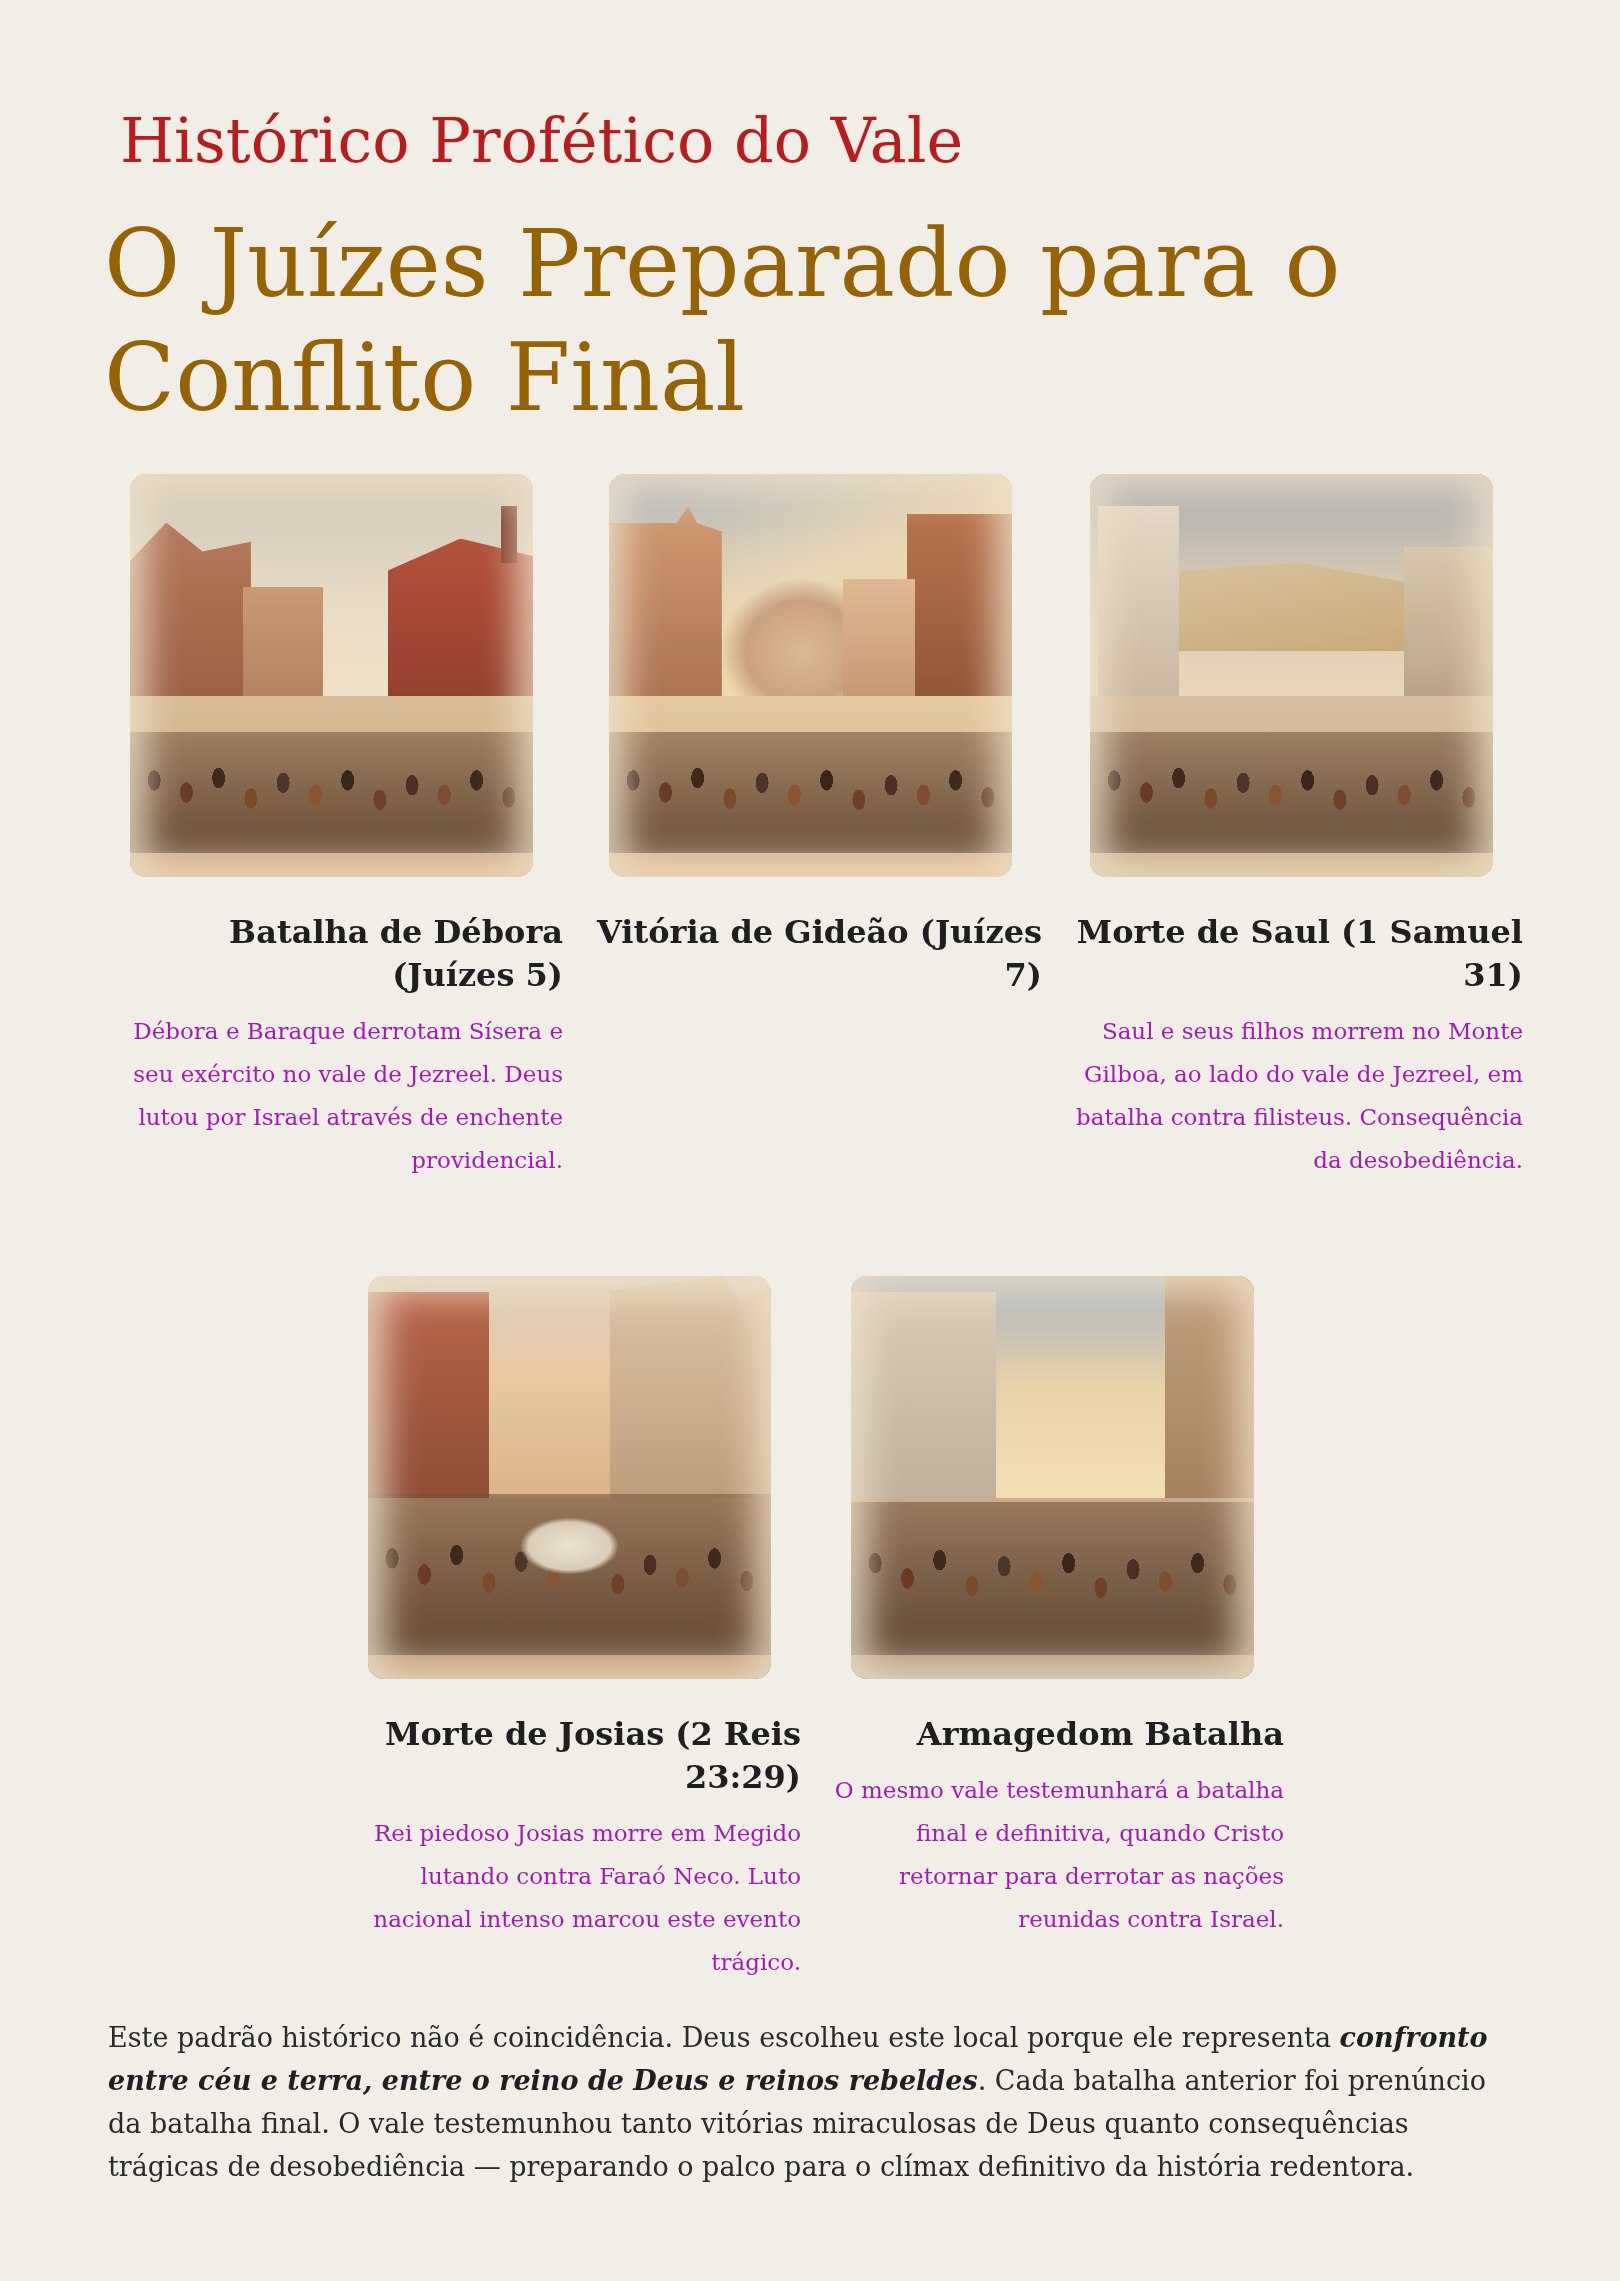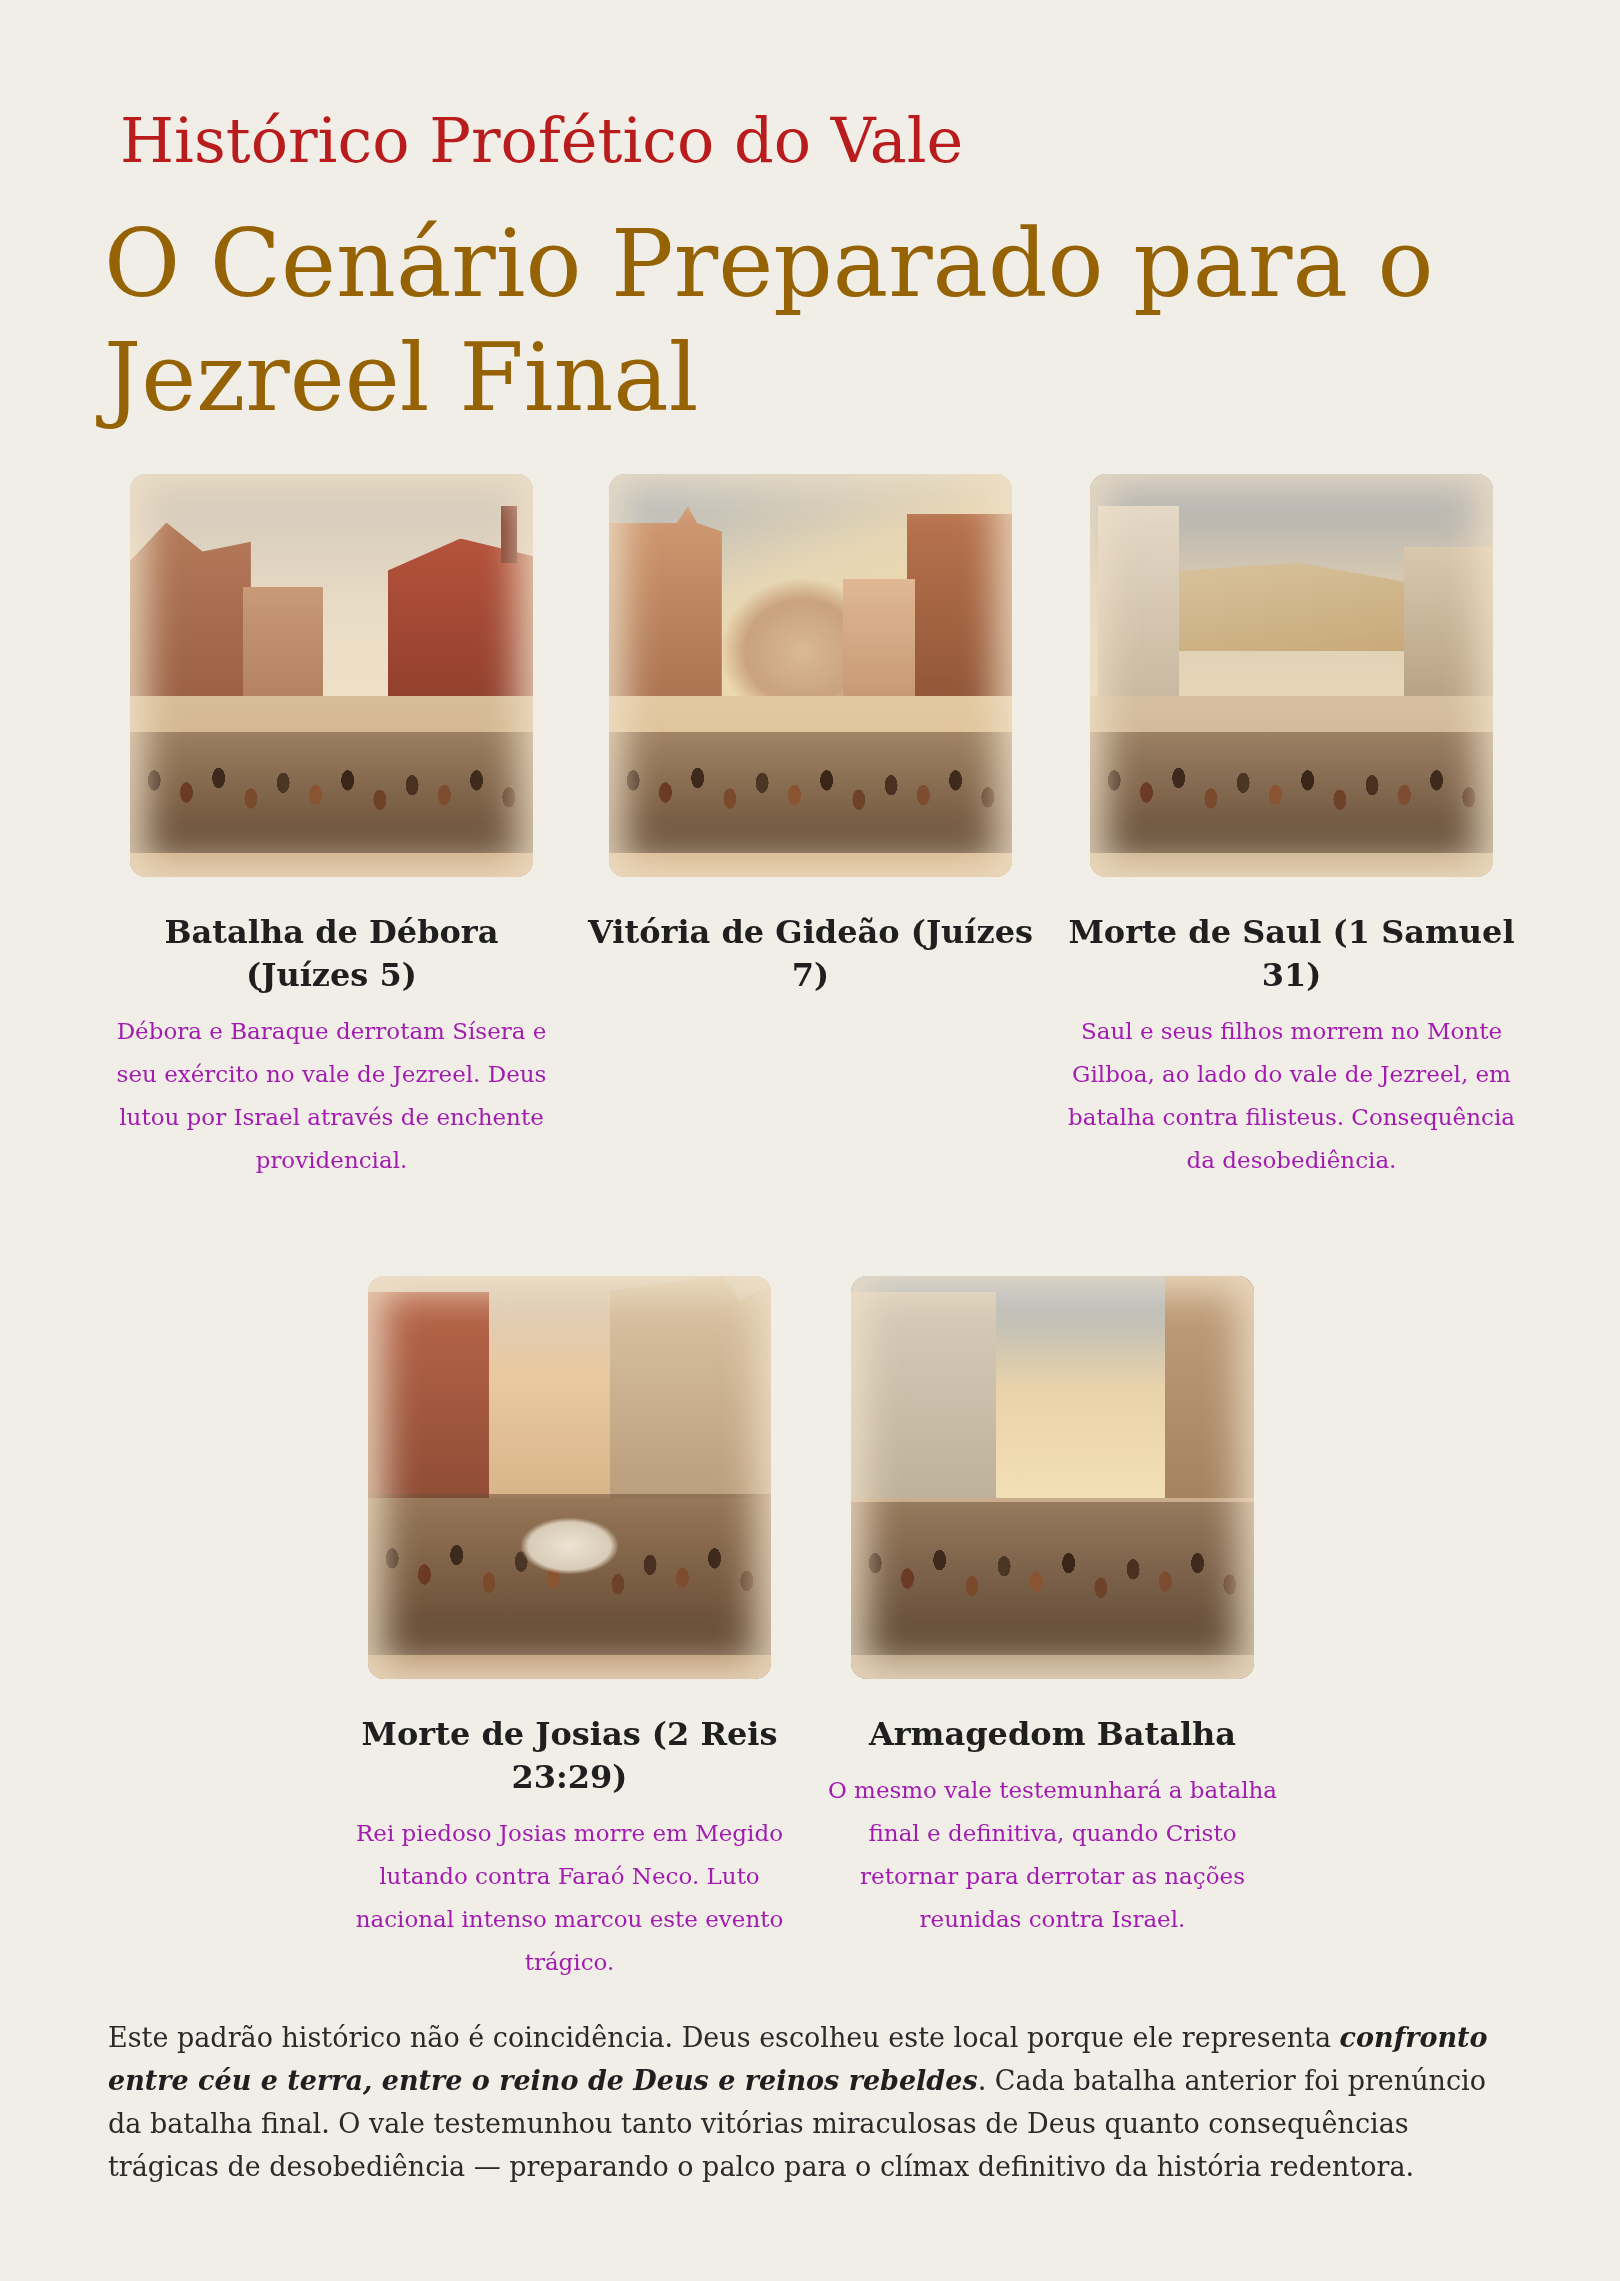--- a/index.html
+++ b/index.html
@@ -78,7 +78,7 @@
 <body>
 
 <h2 class="kicker">Histórico Profético do Vale</h2>
-<h1 class="title">O Cenário Preparado para o Jezreel Final</h1>
+<h1 class="title">O Juízes Preparado para o Conflito Final</h1>
 
 <div class="card" style="left:100px; top:474px;">
   <div class="img" aria-label="battle-scene-town-street-illustration">

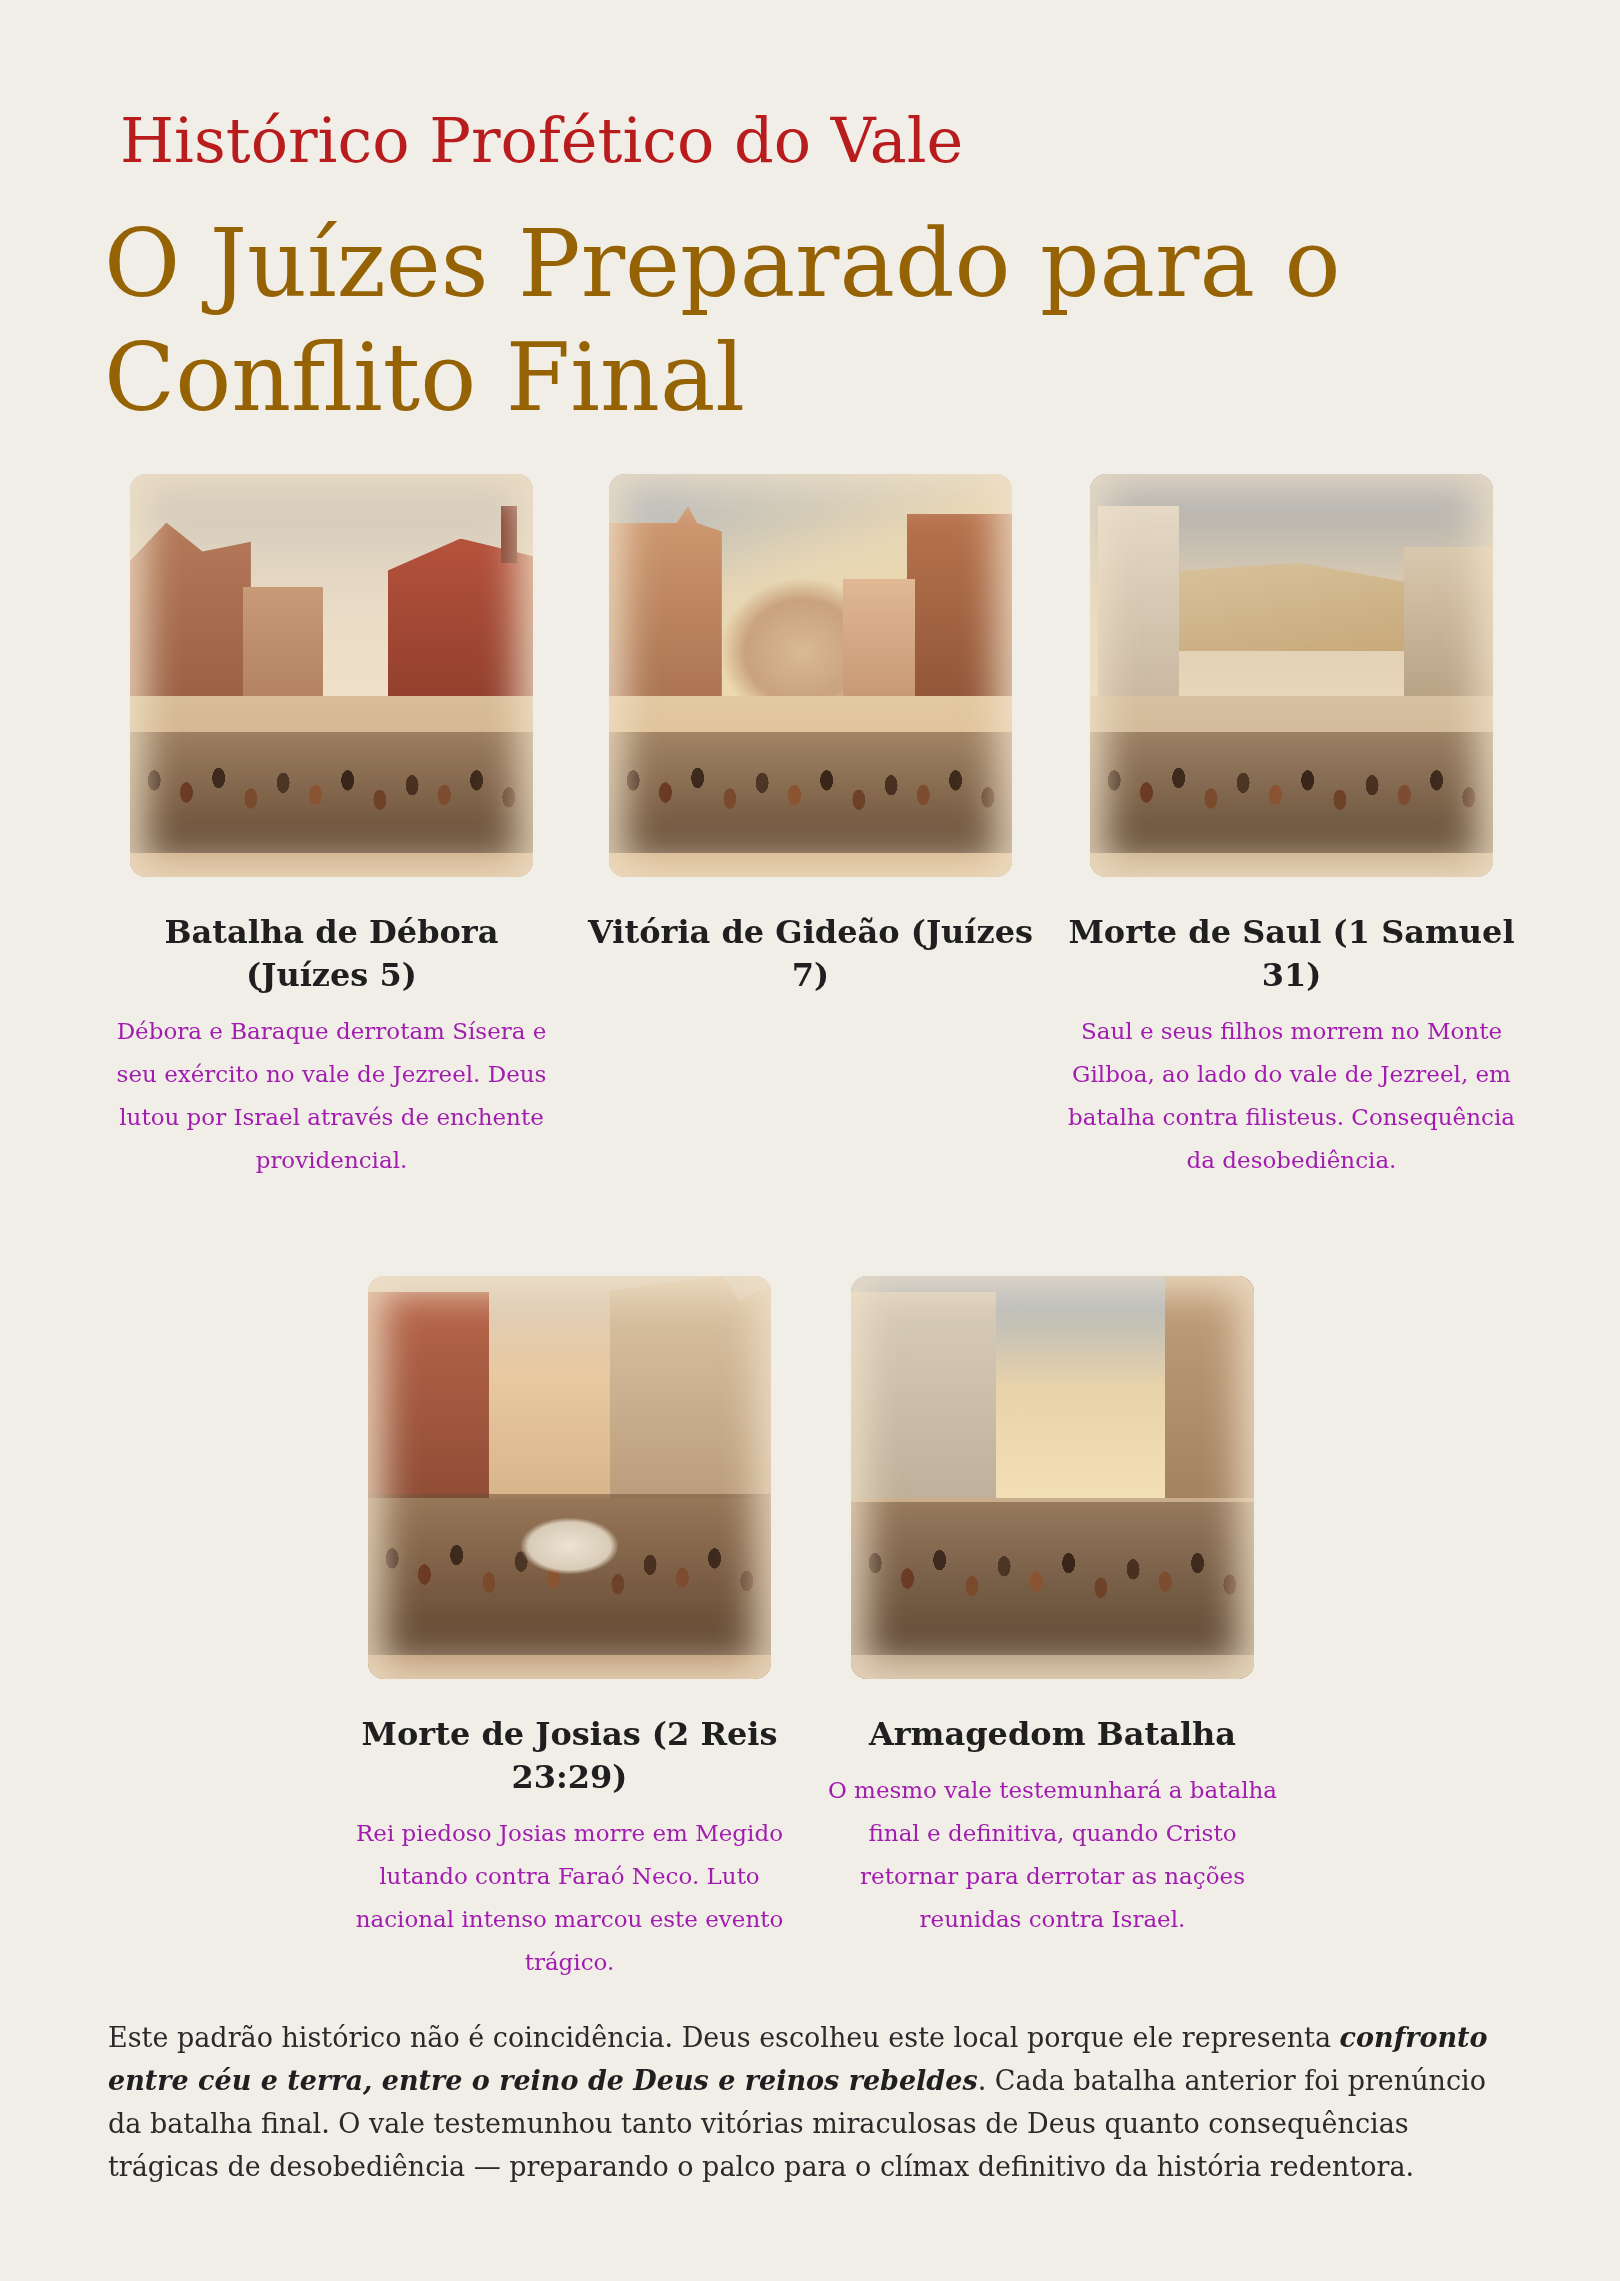--- a/index.html
+++ b/index.html
@@ -26,7 +26,7 @@
   .card {
     position: absolute;
     width: 463px;
-    text-align: center;
+    text-align: right;
   }
   .card .img {
     position: relative;

